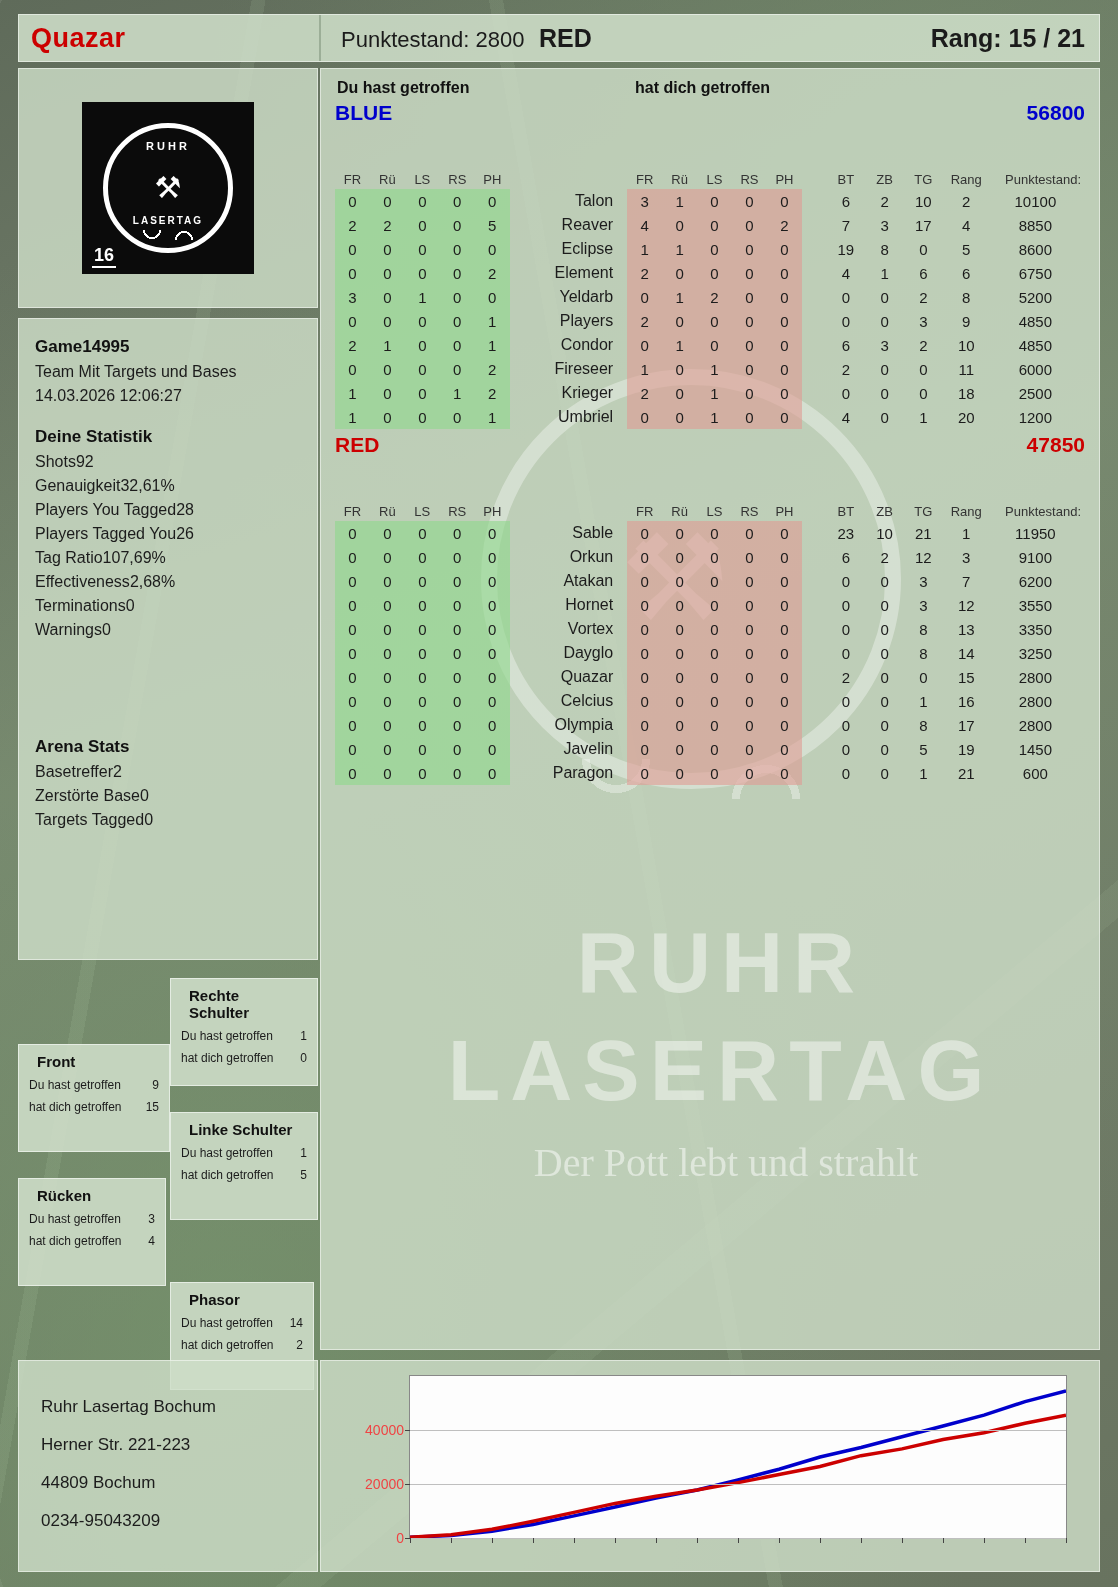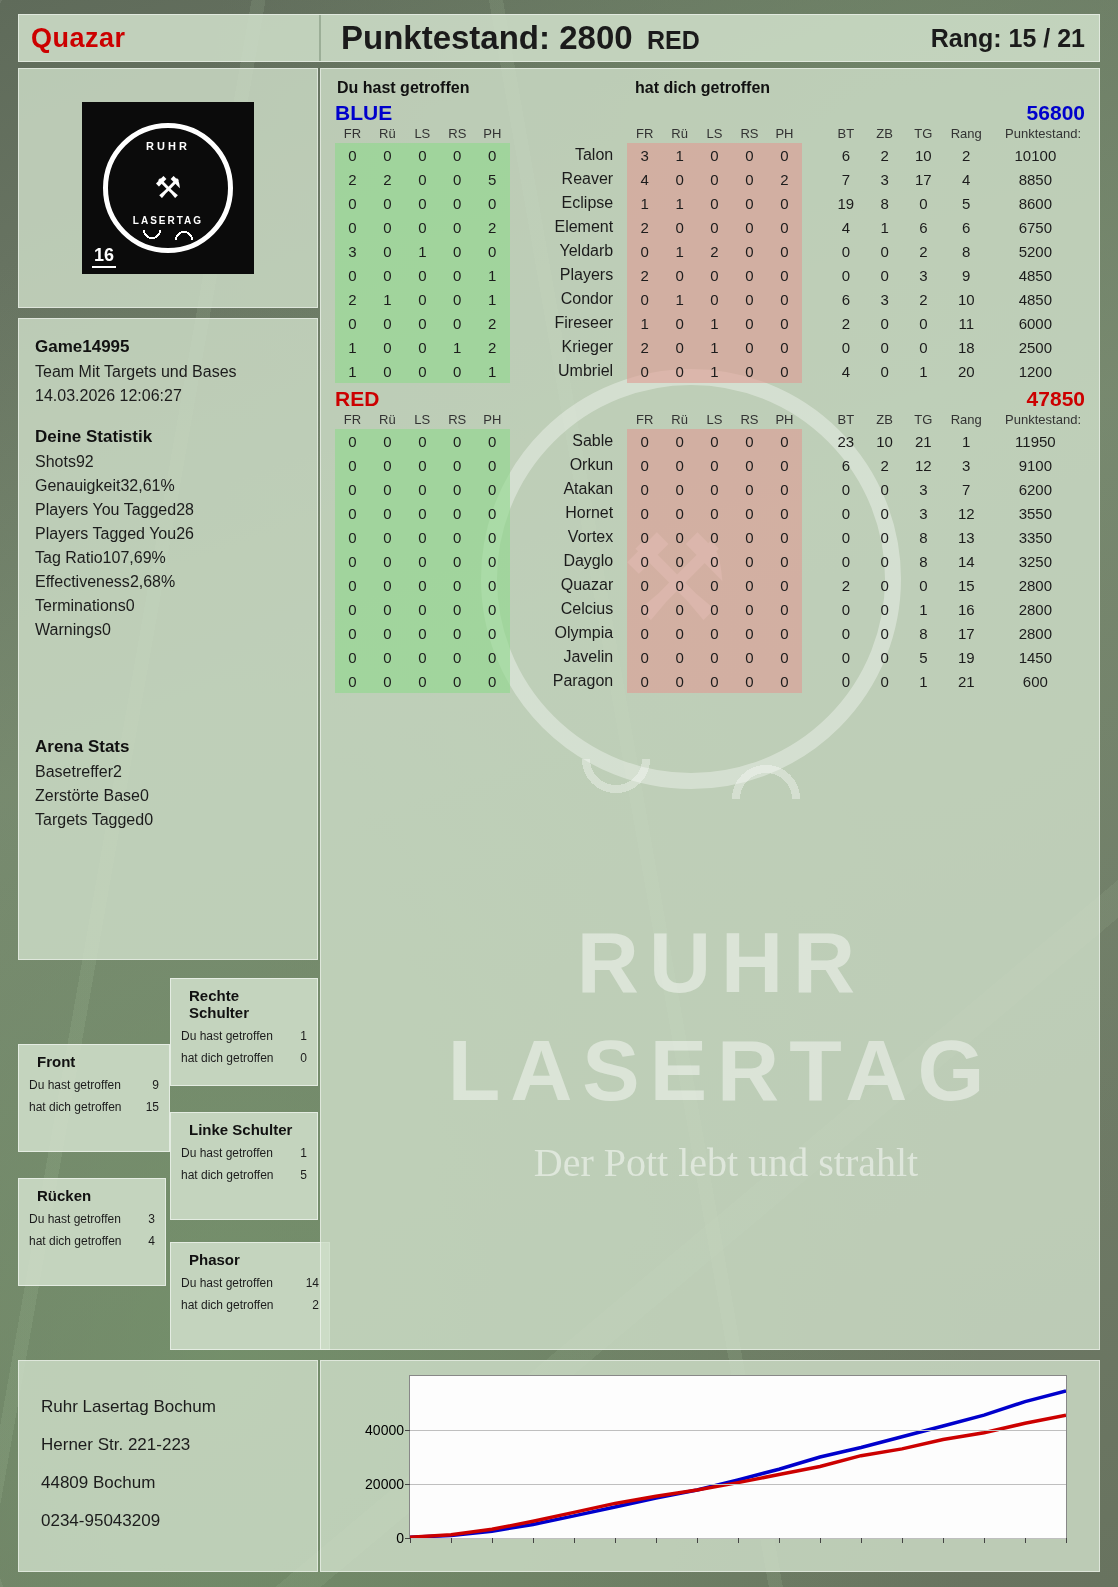--- a/index.html
+++ b/index.html
@@ -55,7 +55,7 @@
     padding: 0 14px 0 20px; border-left: 2px solid rgba(120,140,115,0.5);
     height: 100%;
   }
-  .hdr-score { font-size: 33px; font-weight: bold; color: #1b1b1b; }
+  .hdr-score { font-size: 22px; font-weight: normal; color: #1b1b1b; }
   .hdr-team { font-size: 25px; font-weight: bold; color: #1b1b1b; margin-left: 10px;}
   .hdr-rank { font-size: 25px; font-weight: bold; color: #1b1b1b; }
 

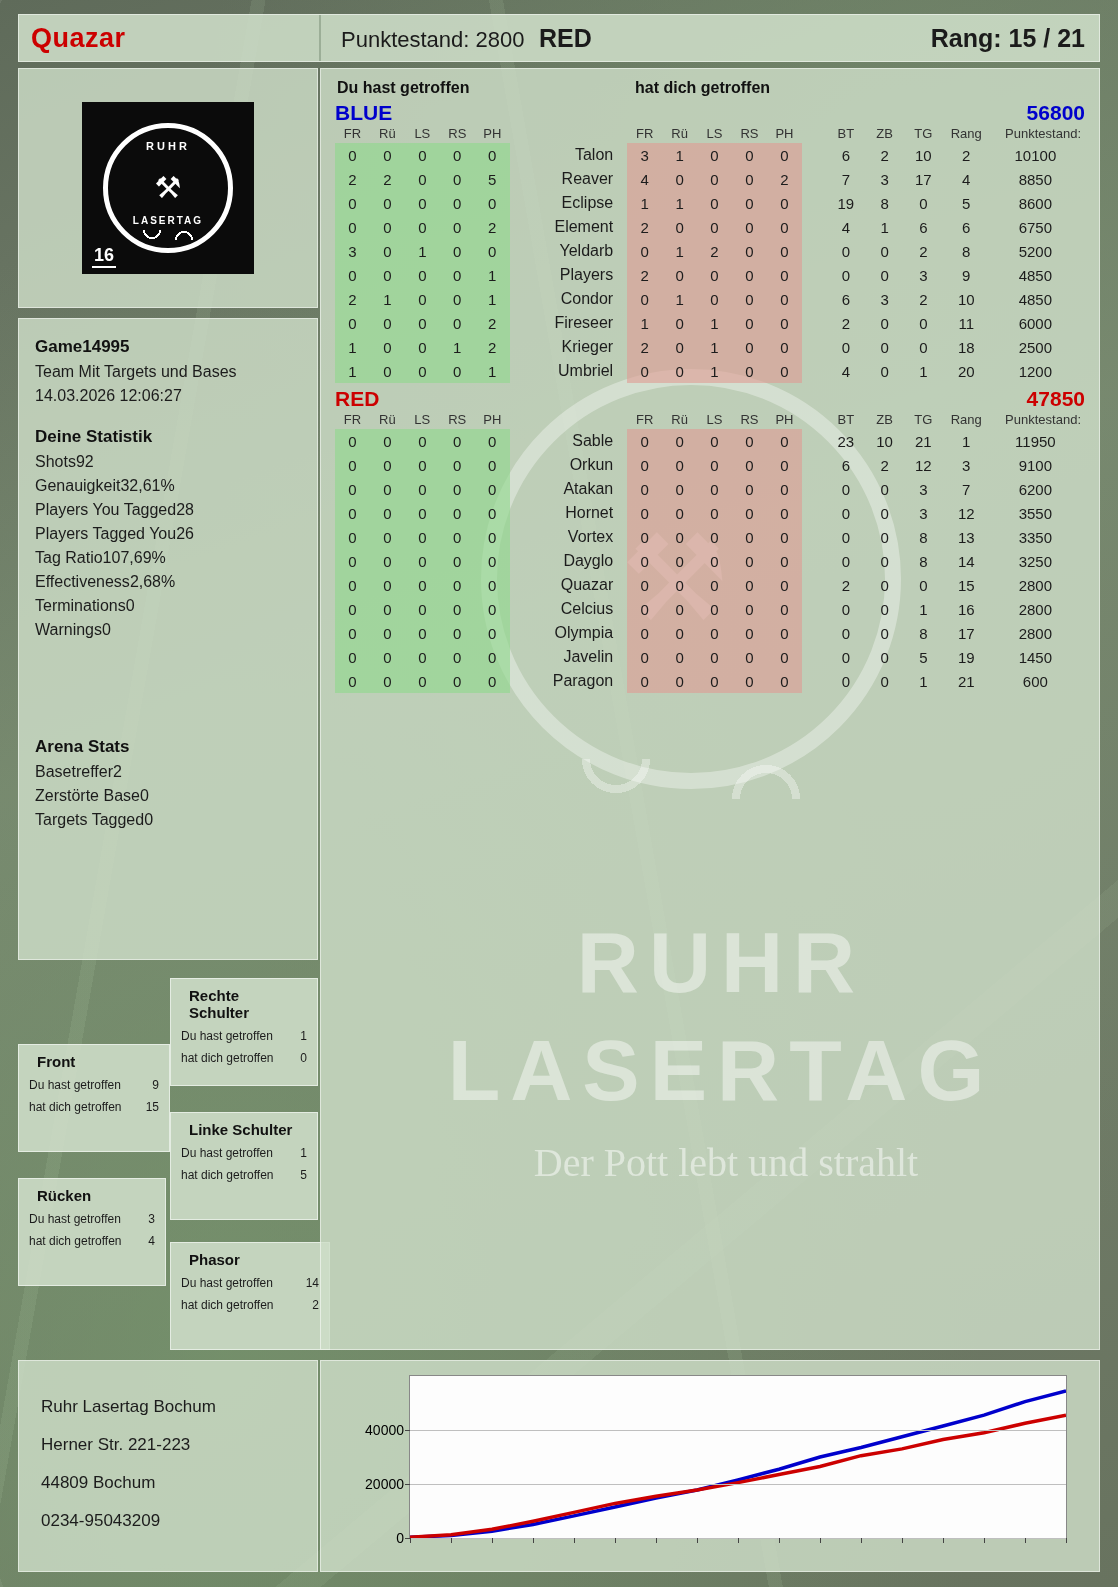--- a/index.html
+++ b/index.html
@@ -182,7 +182,7 @@
 
   table.stats {
     border-collapse: collapse; width: 100%; position: relative; z-index: 2;
-    font-size: 15px; color: #1c1c1c;
+    font-size: 15px; color: #1c1c1c; margin-top: 46px;
   }
   table.stats th {
     font-size: 13px; font-weight: normal; color: #333; padding: 1px 0 2px;

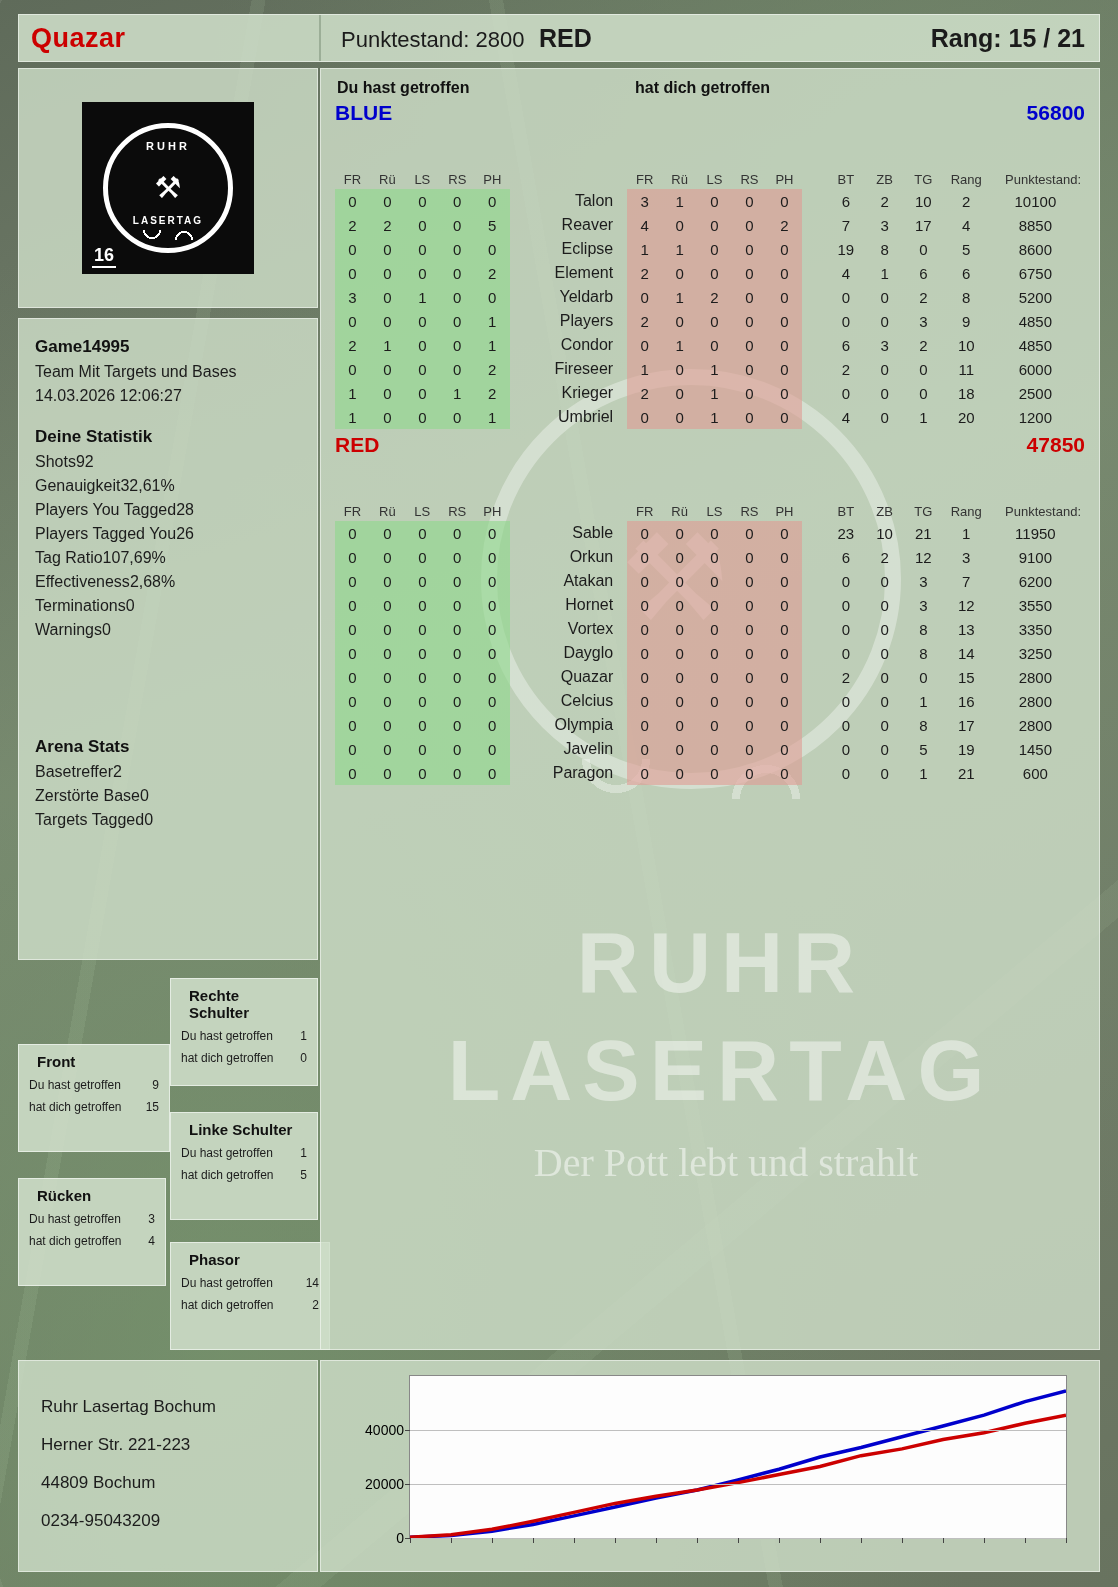--- a/index.html
+++ b/index.html
@@ -119,7 +119,7 @@
   #zone-front { left: 18px; top: 1044px; width: 152px; height: 108px; }
   #zone-ls { left: 170px; top: 1112px; width: 148px; height: 108px; }
   #zone-back { left: 18px; top: 1178px; width: 148px; height: 108px; }
-  #zone-phasor { left: 170px; top: 1242px; width: 160px; height: 108px; }
+  #zone-phasor { left: 170px; top: 1282px; width: 144px; height: 108px; }
 
   
   #address-panel {

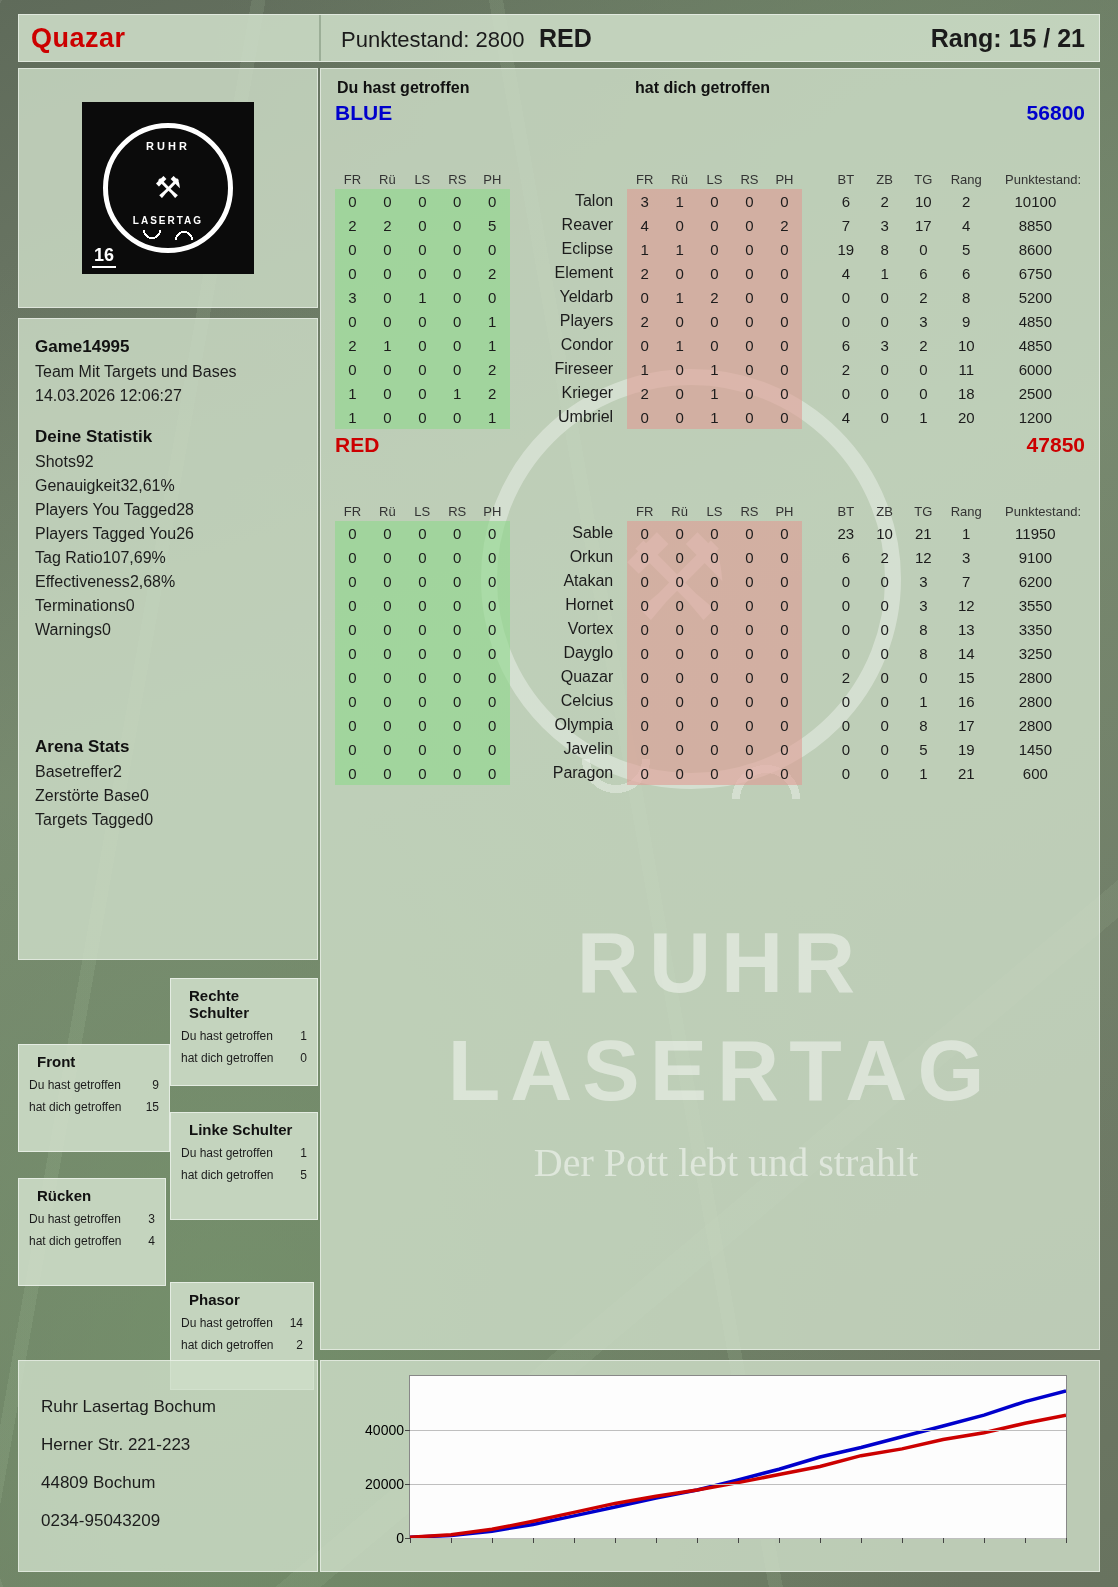--- a/index.html
+++ b/index.html
@@ -217,7 +217,7 @@
   .grid-line { position: absolute; left: 0; right: 0; border-top: 1px solid #bfbfbf; }
   .ylabel {
     position: absolute; right: calc(100% + 6px); transform: translateY(-50%);
-    font-size: 14px; color: #000000; white-space: nowrap;
+    font-size: 14px; color: #ef4444; white-space: nowrap;
   }
   .ytick { position: absolute; left: -5px; width: 5px; border-top: 1px solid #444; }
   .xtick { position: absolute; bottom: -5px; height: 5px; border-left: 1px solid #444; }

